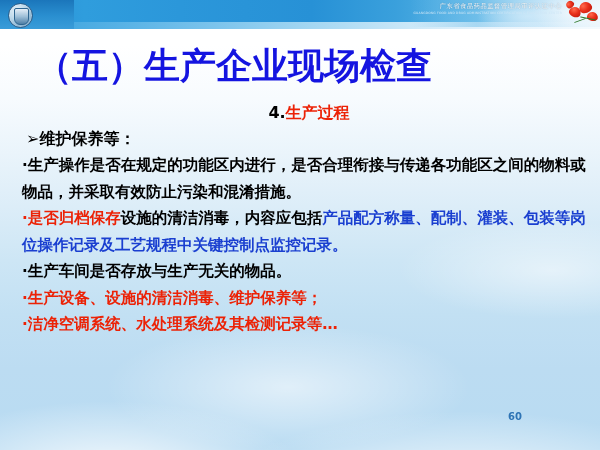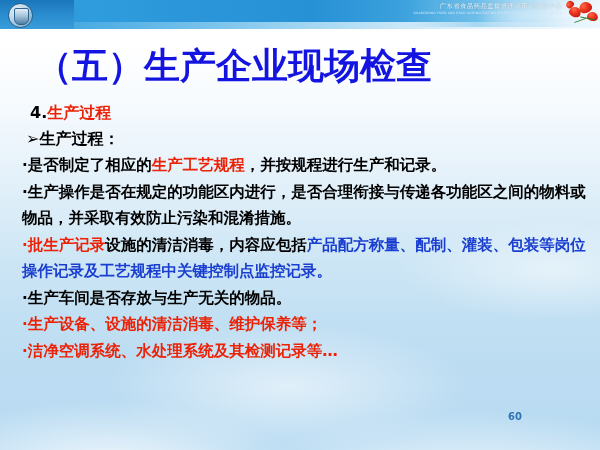--- a/index.html
+++ b/index.html
@@ -176,6 +176,7 @@
     font-size: 16px;
     line-height: 27px;
     padding-left: 8px;
+    text-align: center;
   }
   .l-arrow {         
     font-size: 16px;

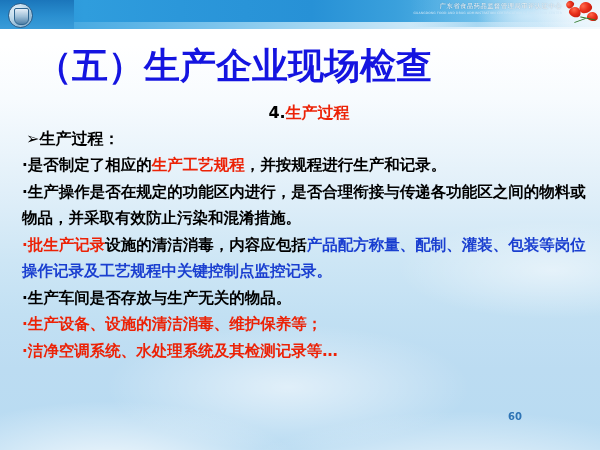--- a/index.html
+++ b/index.html
@@ -240,7 +240,7 @@
     </div>
 
     <div class="line l-arrow">
-      <span class="black">➢</span><span class="black">生产过程：</span>
+      <span class="black">➢</span><span class="black">维护保养等：</span>
     </div>
 
     <div id="bullet-list">

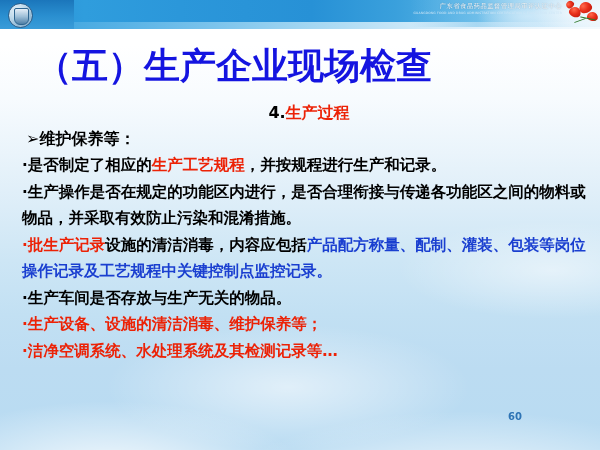--- a/index.html
+++ b/index.html
@@ -244,7 +244,6 @@
     </div>
 
     <div id="bullet-list">
-        <div class="line l-body"><span class="bullet black">·</span><span class="black">是否制定了相应的</span><span class="red">生产工艺规程</span><span class="black">，并按规程进行生产和记录。</span></div>
         <div class="line l-body"><span class="bullet black">·</span><span class="black">生产操作是否在规定的功能区内进行，是否合理衔接与传递各功能区之间的物料或物品，并采取有效防止污染和混淆措施。</span></div>
         <div class="line l-body"><span class="bullet red">·</span><span class="red">批生产记录</span><span class="black">设施的清洁消毒，内容应包括</span><span class="blue">产品配方称量、配制、灌装、包装等岗位操作记录及工艺规程中关键控制点监控记录。</span></div>
         <div class="line l-body"><span class="bullet black">·</span><span class="black">生产车间是否存放与生产无关的物品。</span></div>

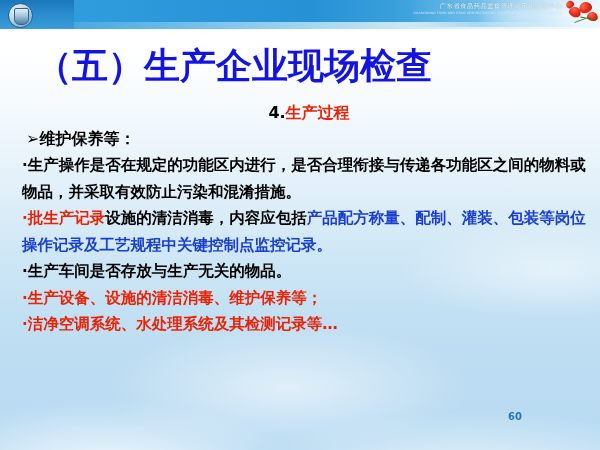--- a/index.html
+++ b/index.html
@@ -245,7 +245,7 @@
 
     <div id="bullet-list">
         <div class="line l-body"><span class="bullet black">·</span><span class="black">生产操作是否在规定的功能区内进行，是否合理衔接与传递各功能区之间的物料或物品，并采取有效防止污染和混淆措施。</span></div>
-        <div class="line l-body"><span class="bullet red">·</span><span class="red">批生产记录</span><span class="black">设施的清洁消毒，内容应包括</span><span class="blue">产品配方称量、配制、灌装、包装等岗位操作记录及工艺规程中关键控制点监控记录。</span></div>
+        <div class="line l-body"><span class="bullet red">·</span><span class="red">是否归档保存</span><span class="black">设施的清洁消毒，内容应包括</span><span class="blue">产品配方称量、配制、灌装、包装等岗位操作记录及工艺规程中关键控制点监控记录。</span></div>
         <div class="line l-body"><span class="bullet black">·</span><span class="black">生产车间是否存放与生产无关的物品。</span></div>
         <div class="line l-body"><span class="bullet red">·</span><span class="red">生产设备、设施的清洁消毒、维护保养等；</span></div>
         <div class="line l-body"><span class="bullet red">·</span><span class="red">洁净空调系统、水处理系统及其检测记录等…</span></div>

